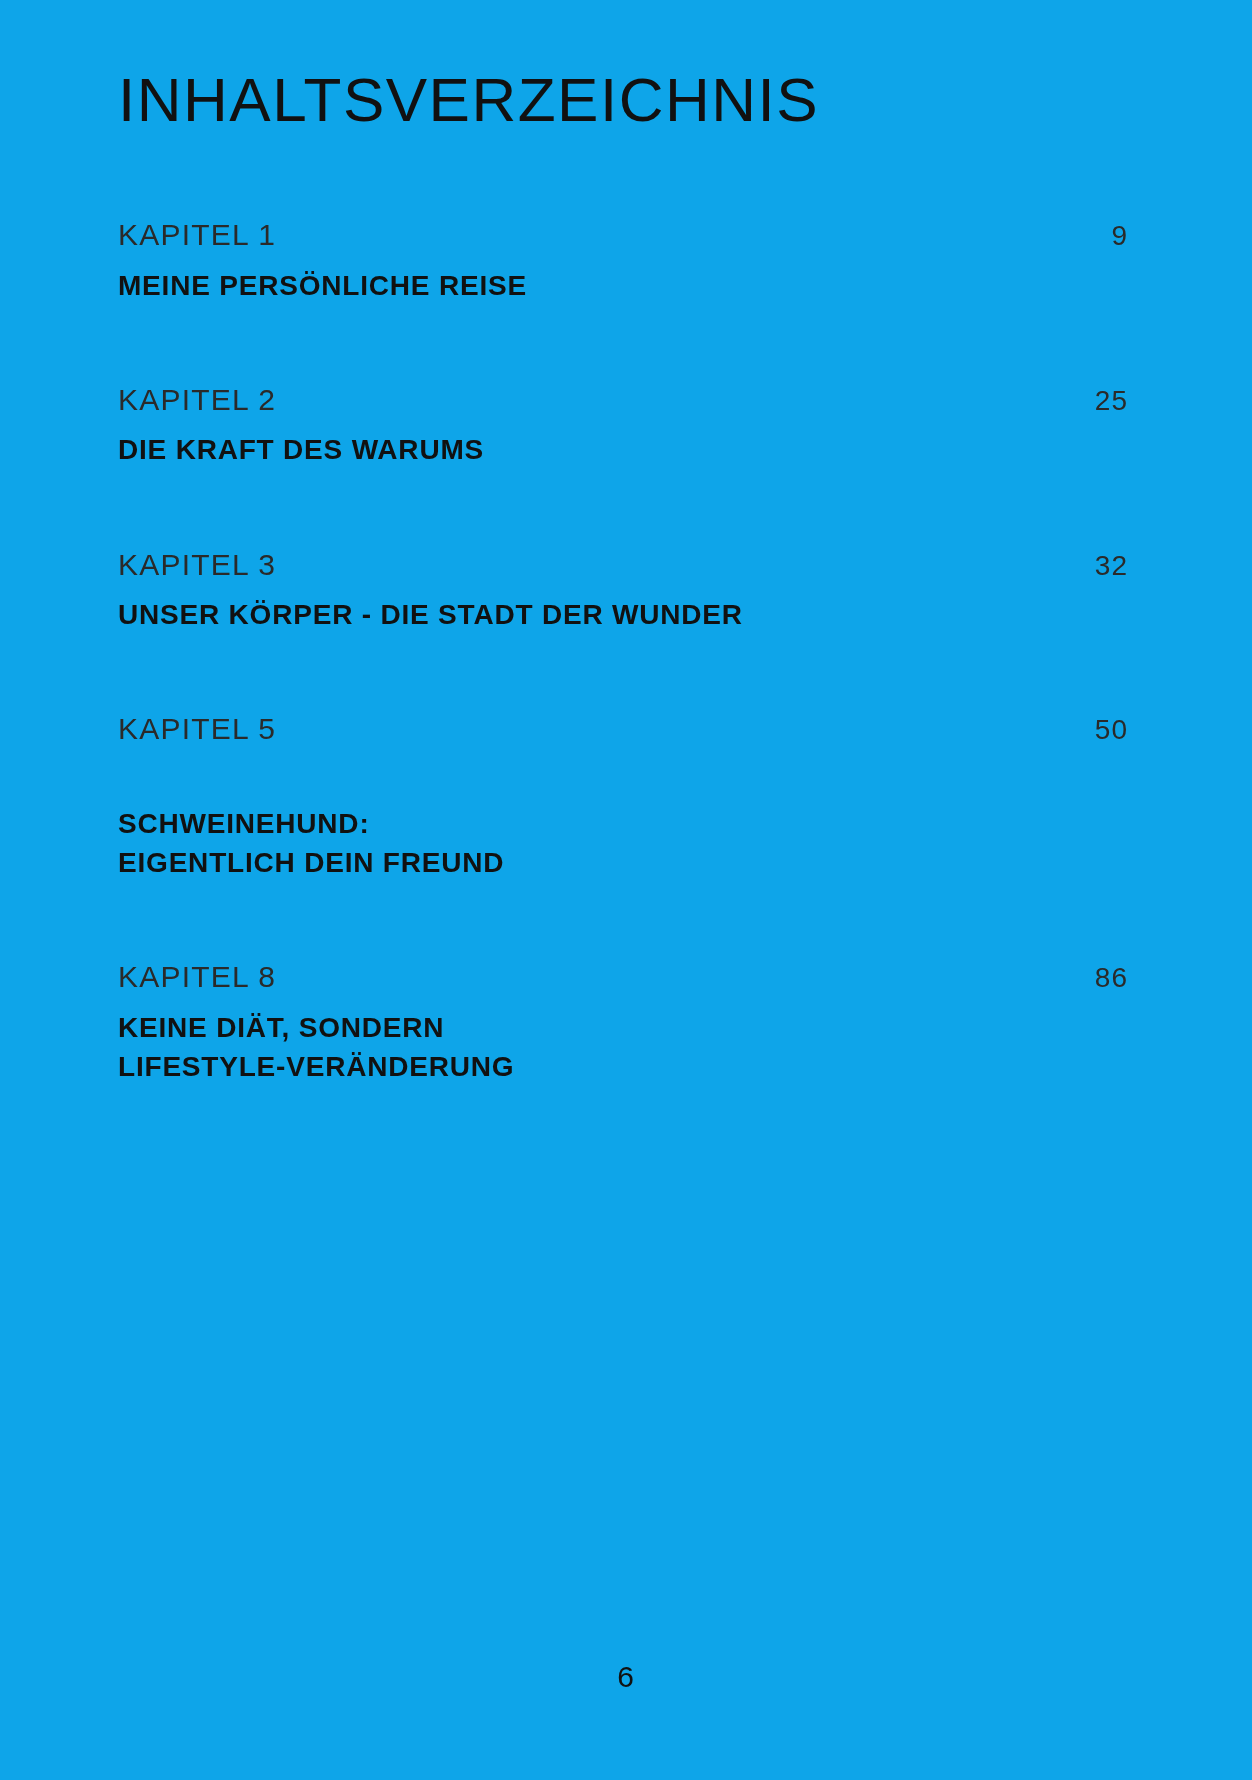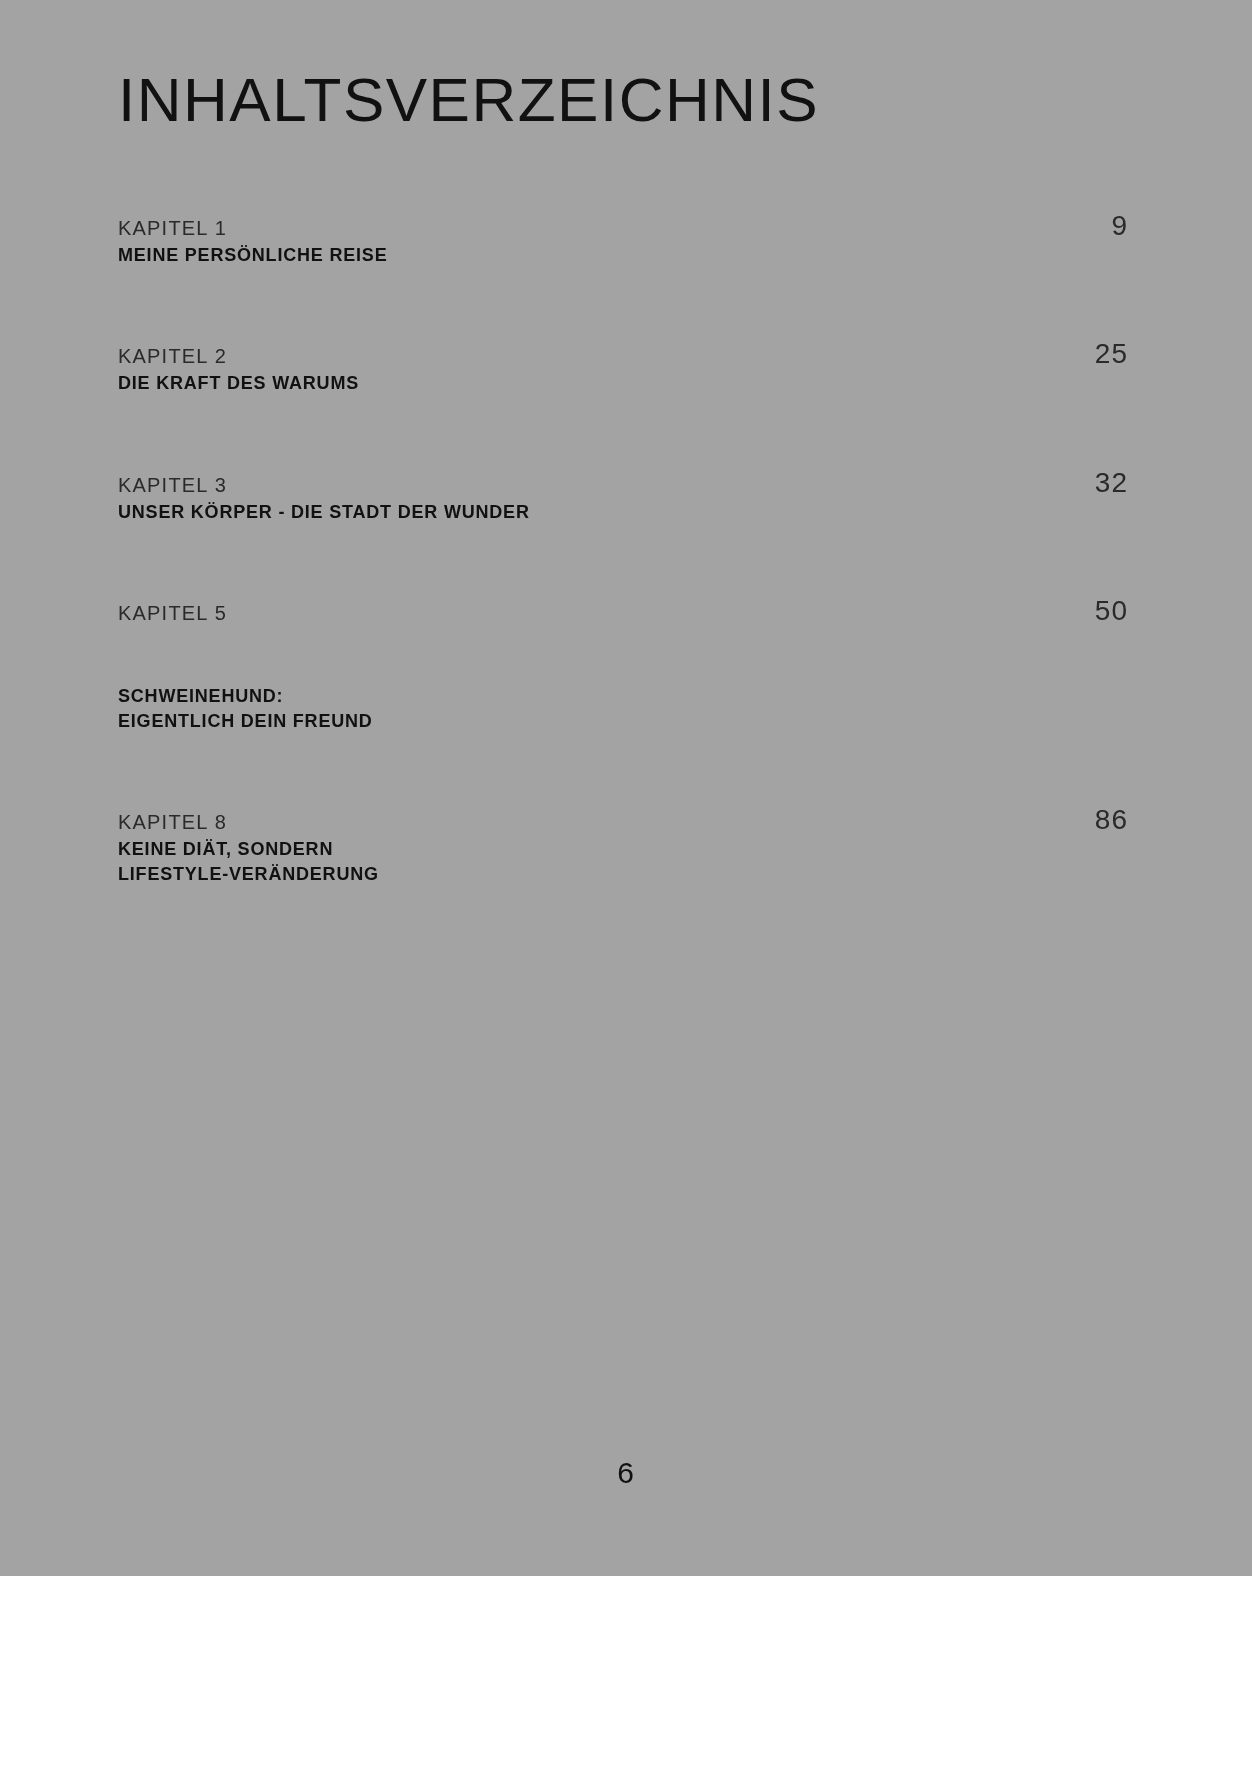--- a/index.html
+++ b/index.html
@@ -18,10 +18,10 @@
   .page {
     box-sizing: border-box;
     width: 1252px;
-    height: 1576px;
+    height: 1780px;
     padding: 66px 118px 3px 118px;
     position: relative;
-    background: #a3a3a3;
+    background: #0ea5e9;
   }
   .toc-title {
     font-size: 62px;

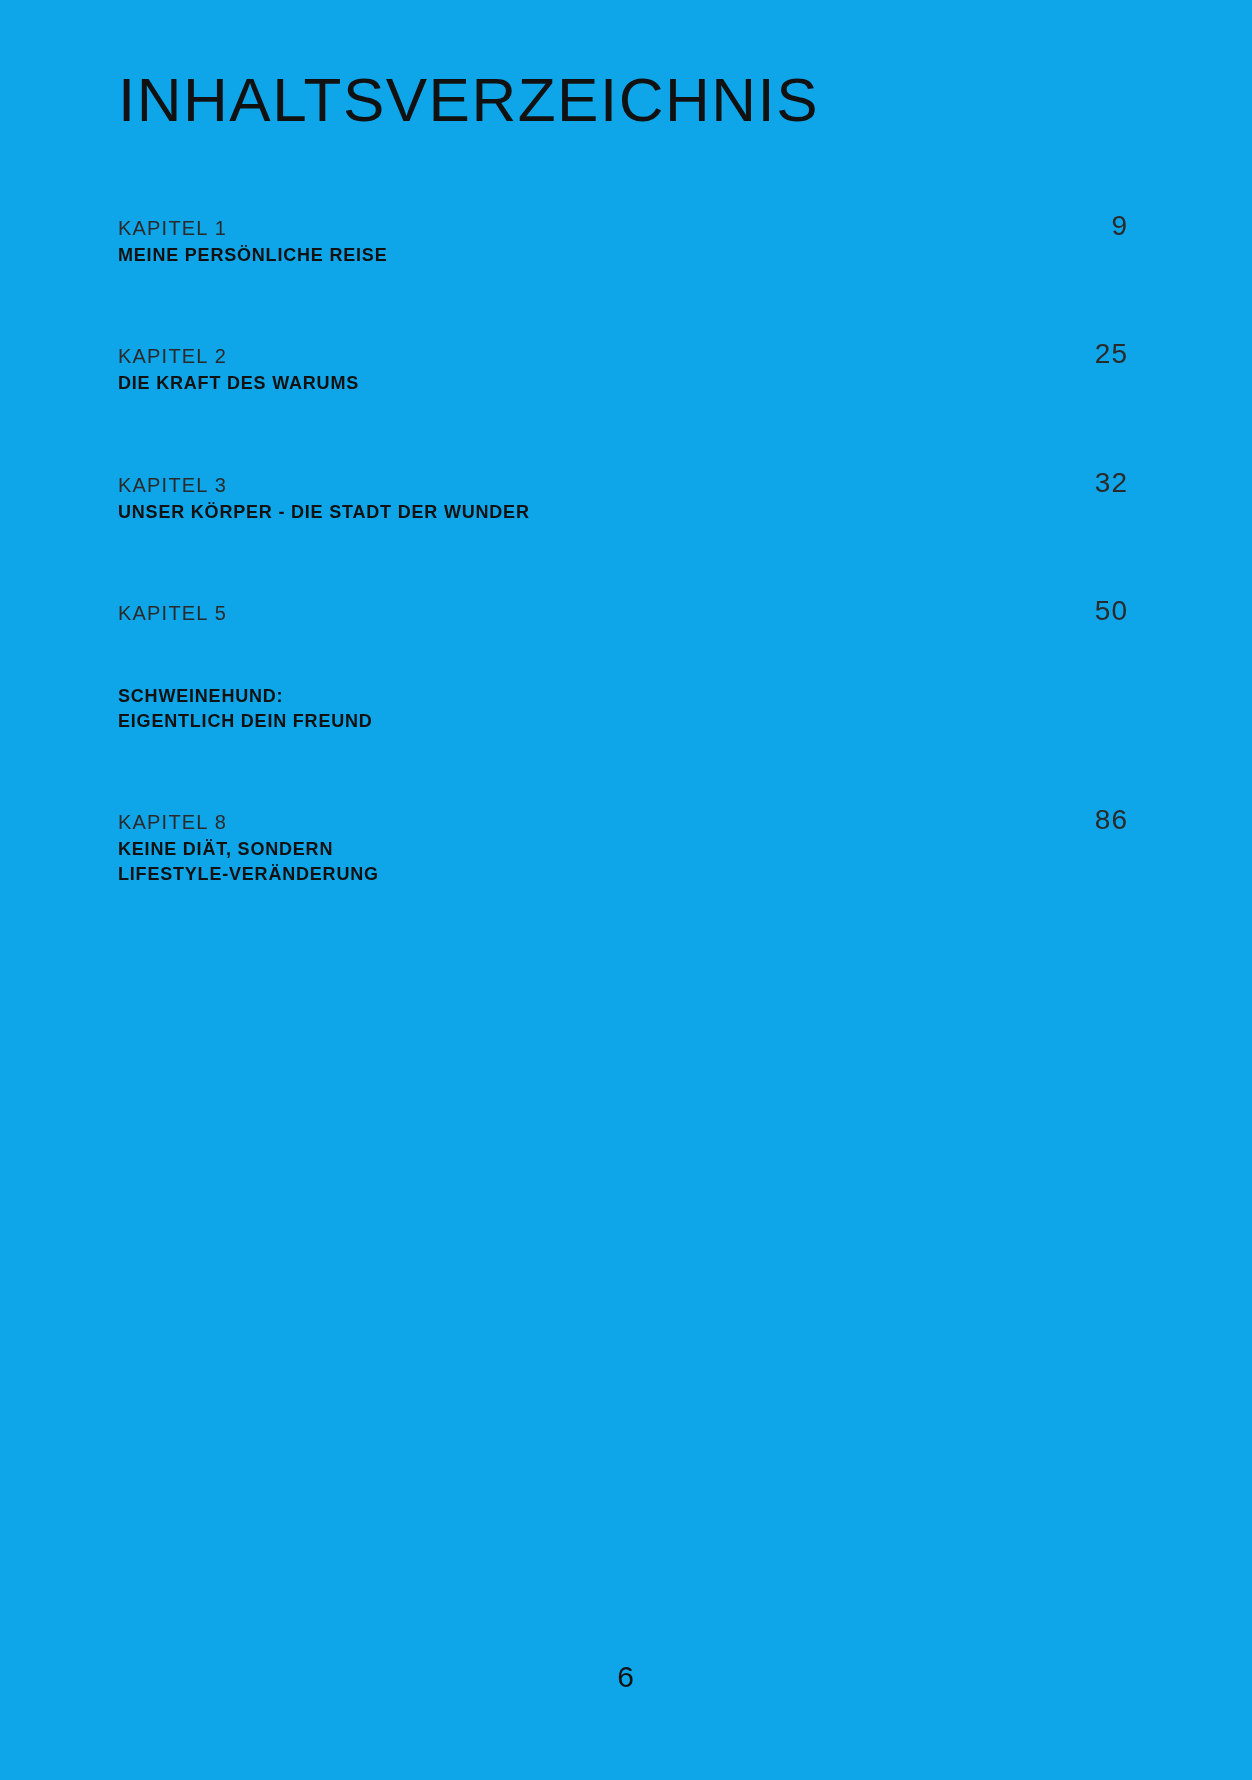--- a/index.html
+++ b/index.html
@@ -50,7 +50,7 @@
     justify-content: space-between;
   }
   .chapter-label {
-    font-size: 20px;
+    font-size: 30px;
     font-weight: 400;
     letter-spacing: 1.2px;
     color: #2a2a2a;

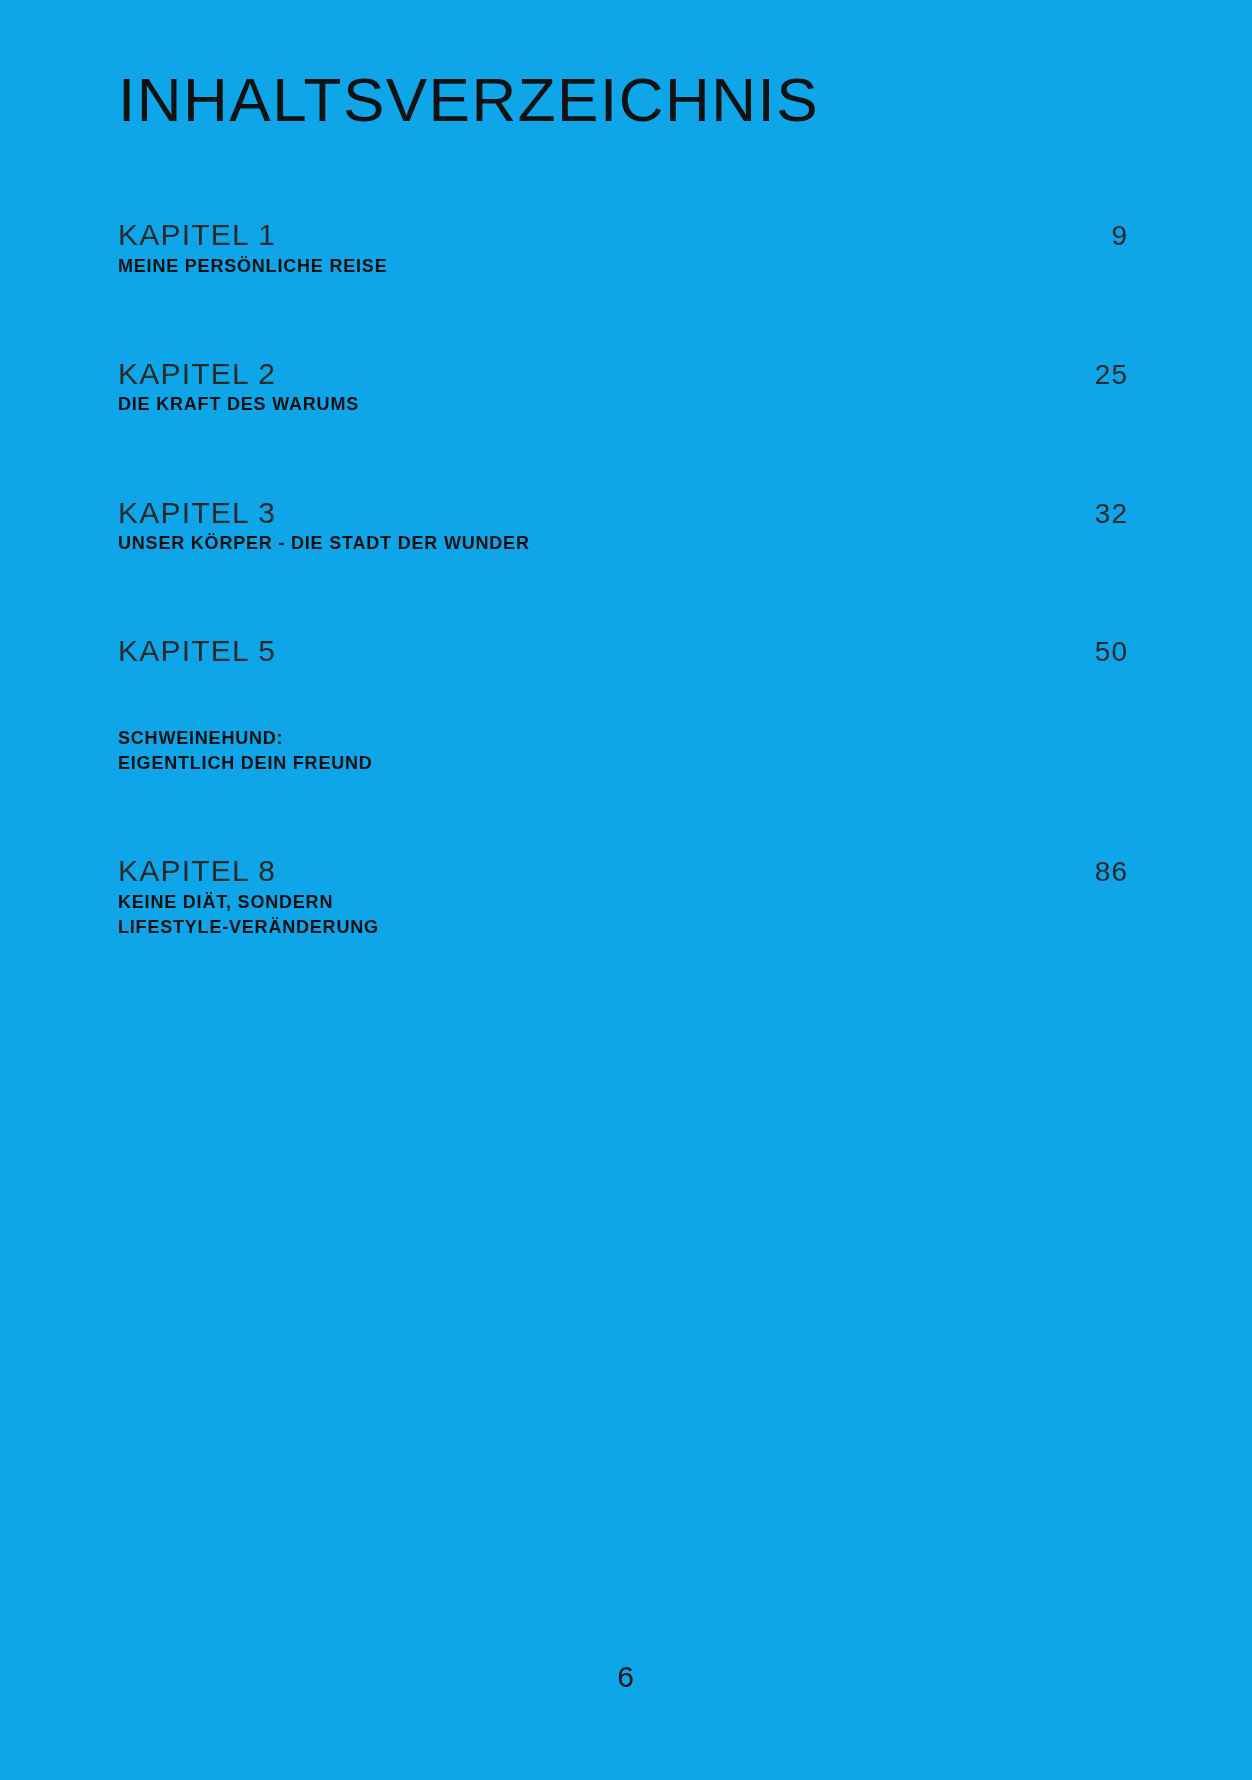--- a/index.html
+++ b/index.html
@@ -67,11 +67,12 @@
     padding-right: 6px;
   }
   .chapter-title {
-    font-size: 18px;
+    font-size: 28px;
     font-weight: 700;
     letter-spacing: 0.8px;
     color: #111111;
     line-height: 1.4;
+    margin-top: 12px;
     max-width: 840px;
   }
   .chapter-title .line {

